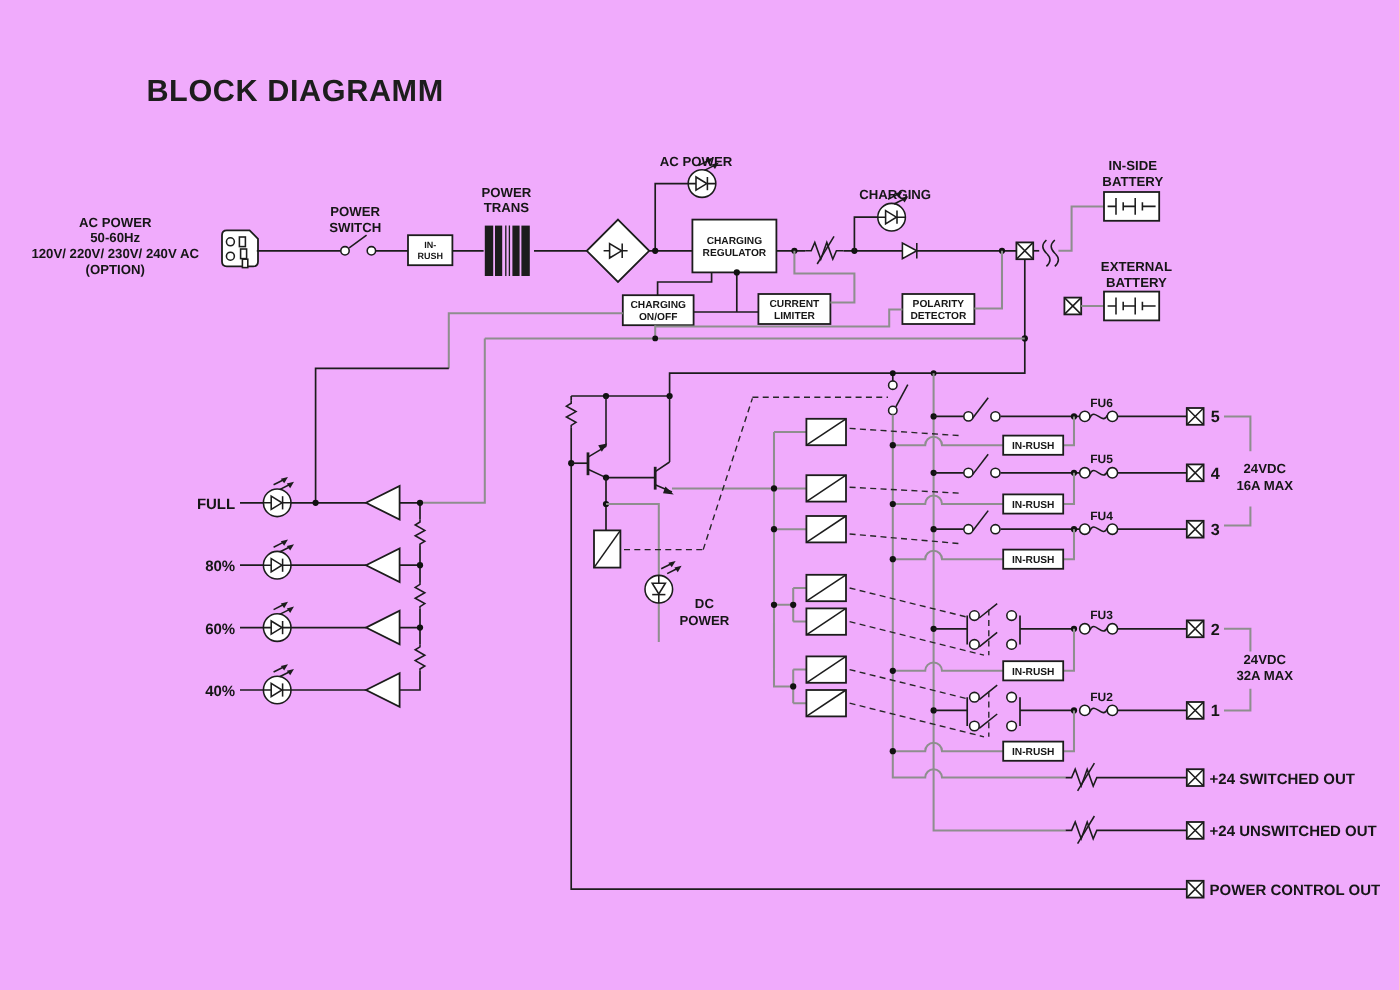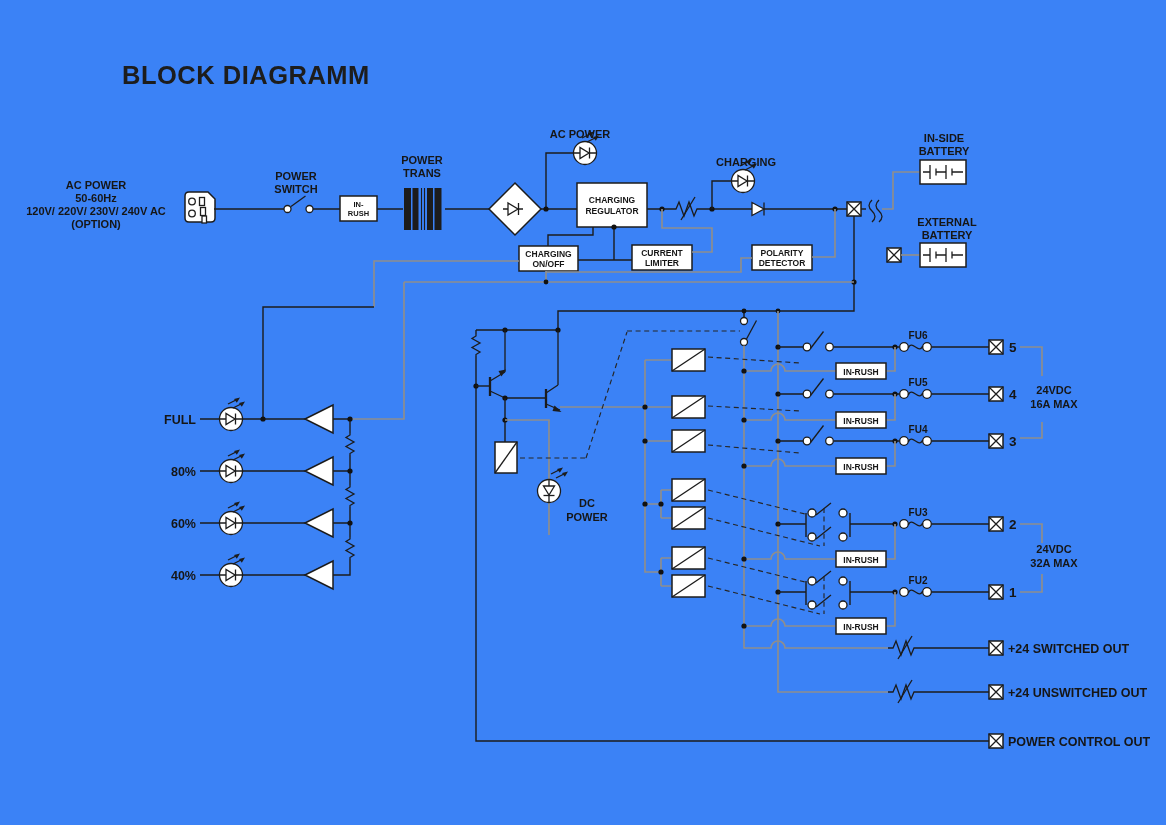--- a/index.html
+++ b/index.html
@@ -3,7 +3,7 @@
 <meta charset="utf-8">
 <style>
   html,body{margin:0;padding:0;background:#ffffff;}
-  .stage{position:relative;width:1166px;height:825px;background:#3b82f6;overflow:hidden;}
+  .stage{position:relative;width:1166px;height:825px;background:#f0abfc;overflow:hidden;}
   svg{display:block;}
   svg text{font-family:"Liberation Sans","DejaVu Sans",sans-serif;font-weight:700;fill:#161616;}
   .w  {stroke:#1c1c1c;stroke-width:1.4;fill:none;}

